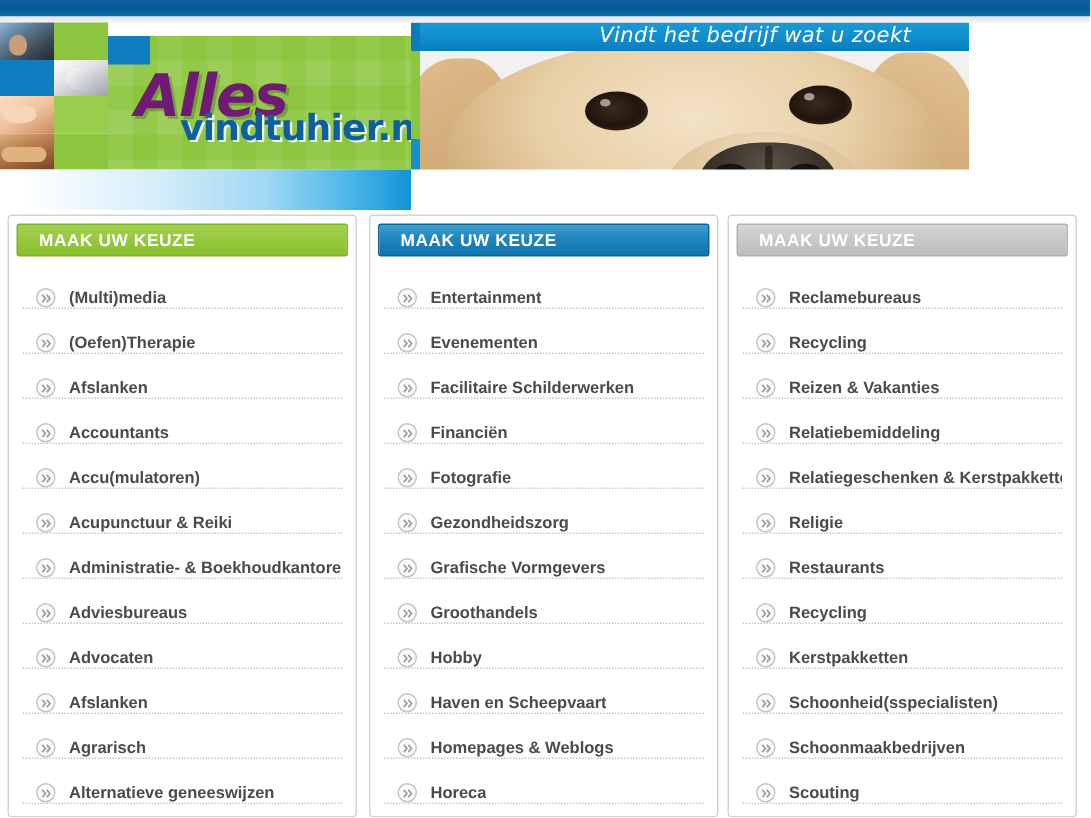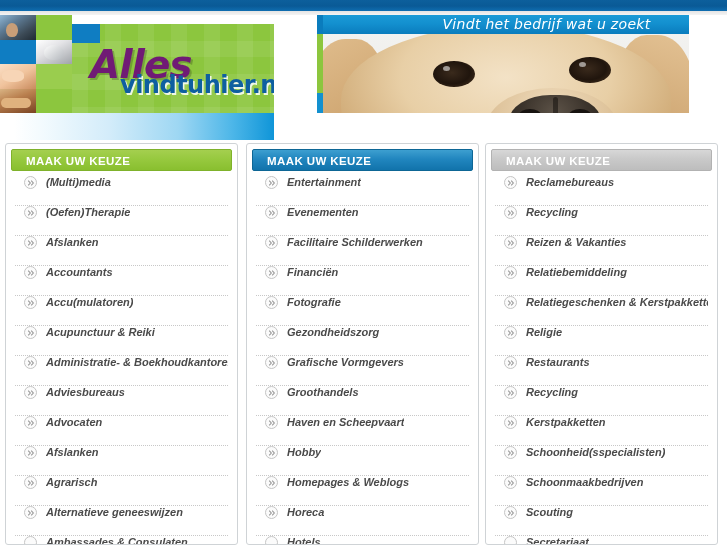--- a/index.html
+++ b/index.html
@@ -79,7 +79,6 @@
     position:absolute; left:274px; top:0; width:372px; height:113px;
     overflow:hidden;
     background: linear-gradient(to bottom,#eef0f1 0%, #e7e9ea 100%);
-    margin-left: 43px;
   }
   .dog { position:absolute; left:0; top:18px; width:453px; height:95px; overflow:hidden;
          background: linear-gradient(to bottom,#f2f2f0 0%, #eceae6 100%); }

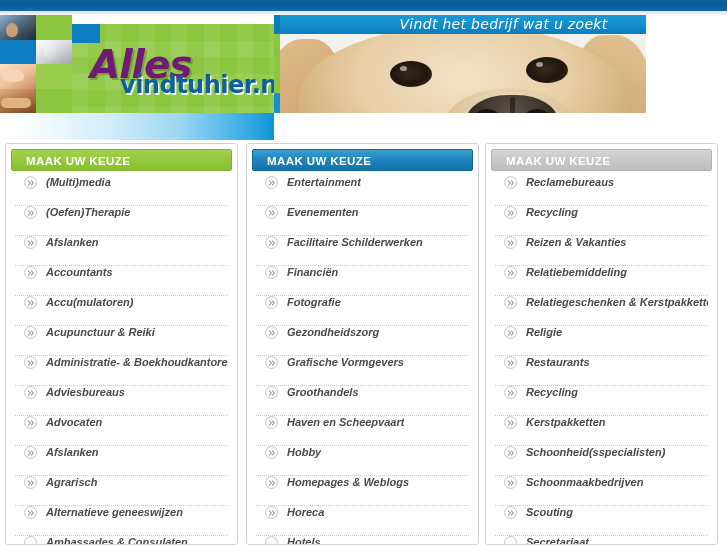--- a/index.html
+++ b/index.html
@@ -165,11 +165,10 @@
 
   .list { margin:0 9px; padding-top:5px; }
   .item {
-    display:flex; align-items:flex-start;
+    display:flex; align-items:flex-end;
     height:30px;
     border-bottom:1px dotted #c8c8c8;
     cursor:pointer;
-    font-style:italic;
   }
   .item .bullet {
     width:13px; height:13px; min-width:13px;

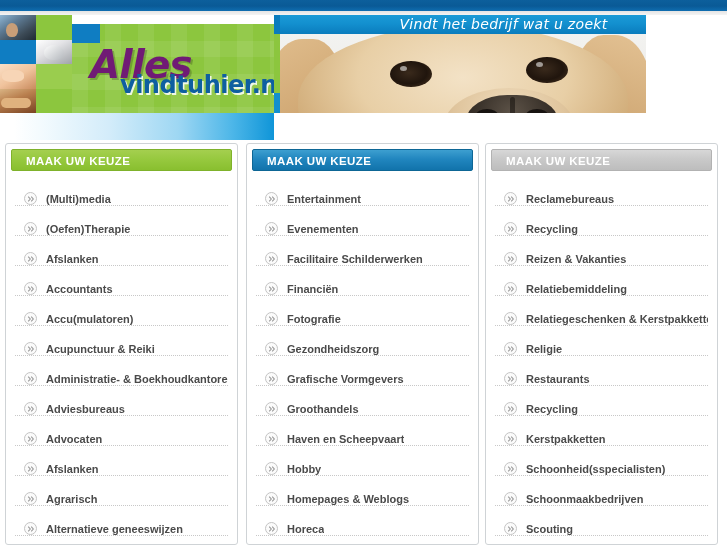--- a/index.html
+++ b/index.html
@@ -440,16 +440,16 @@
                 <path d="M4.2 1.6 L6.3 4 L4.2 6.4" fill="none" stroke="#9a9a9a" stroke-width="1.1"></path>
               </svg>
             </span>
+            <span class="label">Hobby</span>
+          </div>
+          <div class="item">
+            <span class="bullet">
+              <svg width="8" height="8" viewBox="0 0 8 8" aria-hidden="true">
+                <path d="M1.2 1.6 L3.3 4 L1.2 6.4" fill="none" stroke="#9a9a9a" stroke-width="1.1"></path>
+                <path d="M4.2 1.6 L6.3 4 L4.2 6.4" fill="none" stroke="#9a9a9a" stroke-width="1.1"></path>
+              </svg>
+            </span>
             <span class="label">Haven en Scheepvaart</span>
-          </div>
-          <div class="item">
-            <span class="bullet">
-              <svg width="8" height="8" viewBox="0 0 8 8" aria-hidden="true">
-                <path d="M1.2 1.6 L3.3 4 L1.2 6.4" fill="none" stroke="#9a9a9a" stroke-width="1.1"></path>
-                <path d="M4.2 1.6 L6.3 4 L4.2 6.4" fill="none" stroke="#9a9a9a" stroke-width="1.1"></path>
-              </svg>
-            </span>
-            <span class="label">Hobby</span>
           </div>
           <div class="item">
             <span class="bullet">

